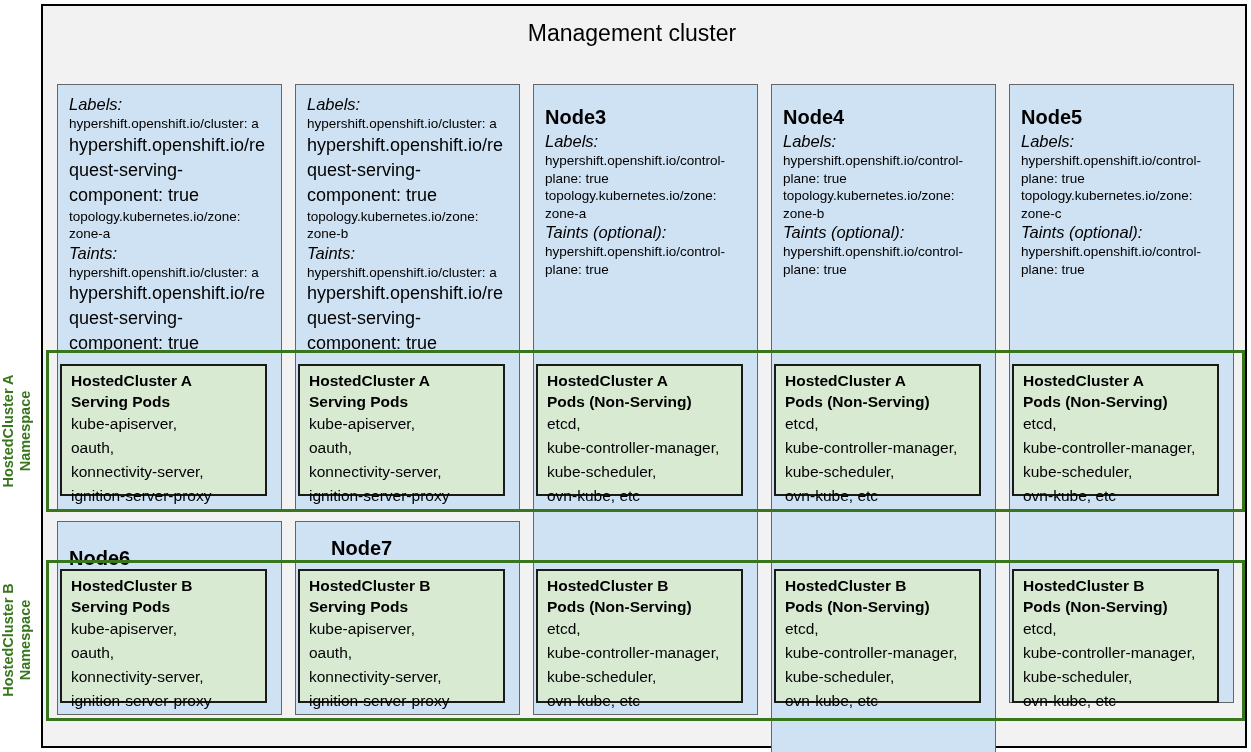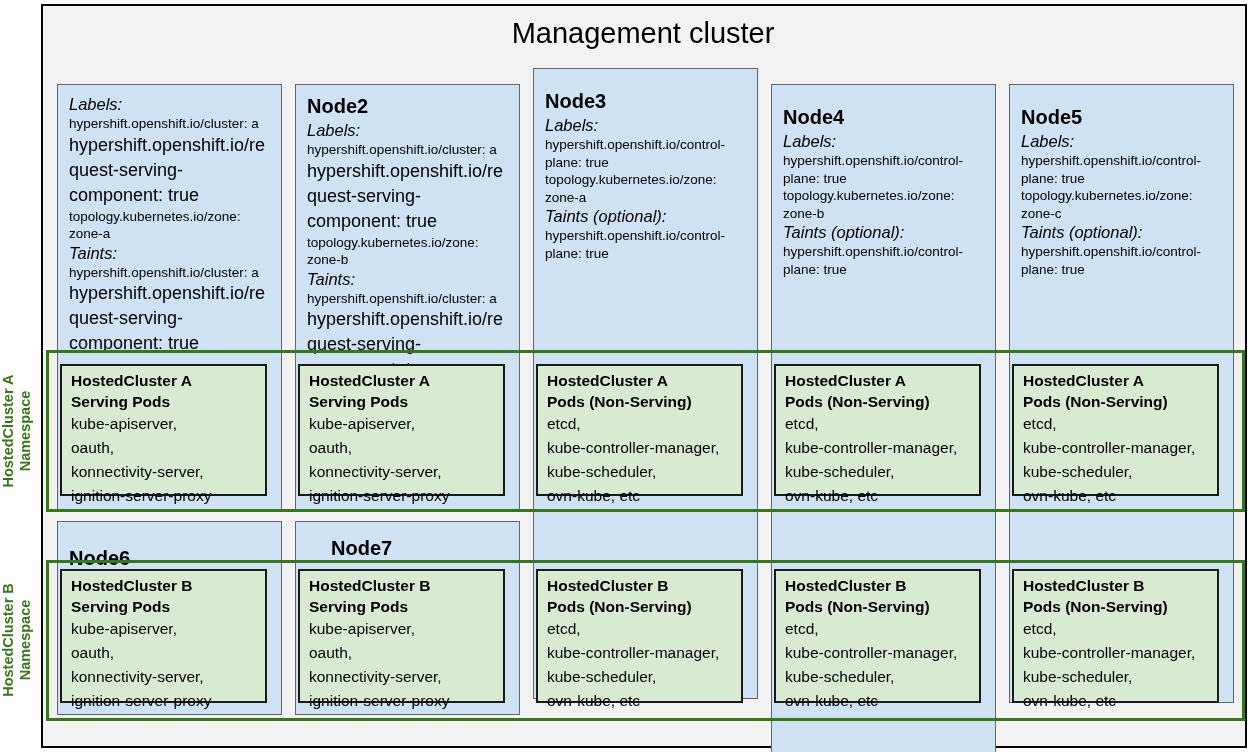--- a/index.html
+++ b/index.html
@@ -13,8 +13,8 @@
     background:#f2f2f2;border:2px solid #000;box-sizing:border-box;
   }
   .cluster-title{
-    position:absolute;left:40px;top:19px;width:1206px;
-    text-align:center;font-size:29px;line-height:28px;
+    position:absolute;left:29px;top:19px;width:1206px;
+    text-align:center;font-size:23px;line-height:28px;
   }
   .node{
     position:absolute;width:225px;box-sizing:border-box;

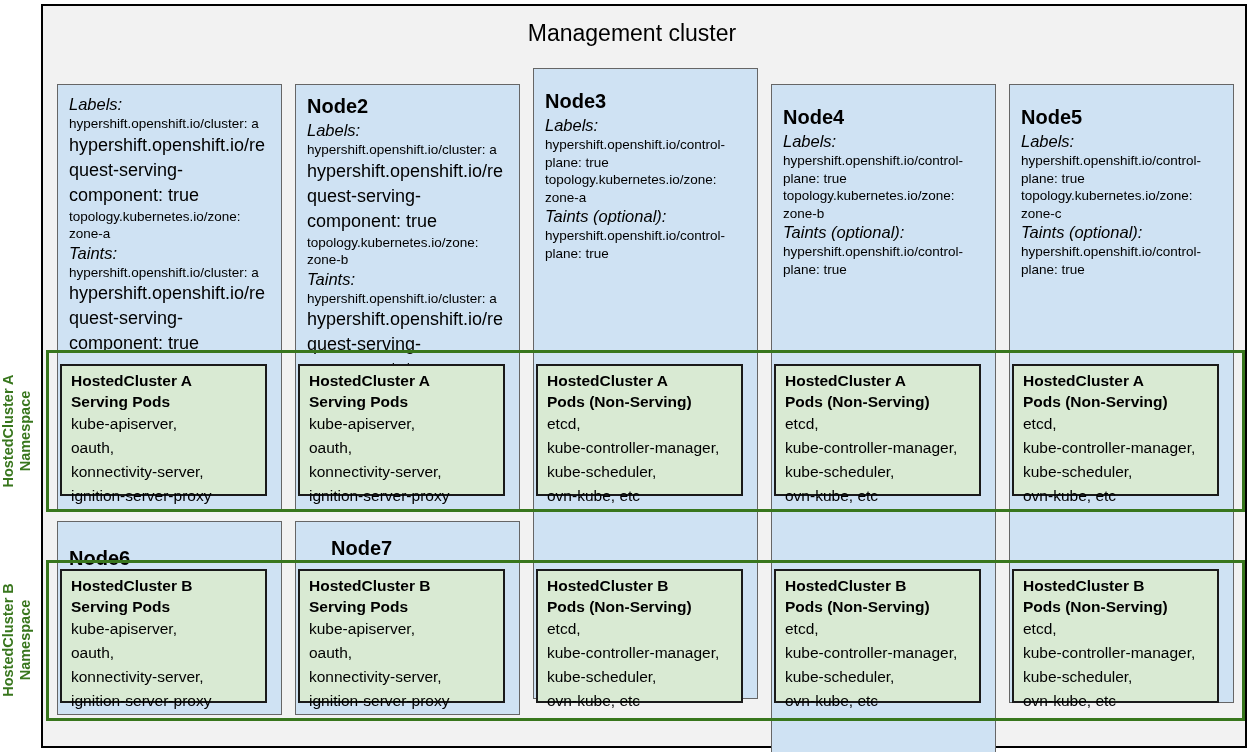--- a/index.html
+++ b/index.html
@@ -73,7 +73,6 @@
   </div>
 
   <div class="node" style="left:295px;top:84px;height:426px;">
-    <div class="node-title">Node2</div>
     <div class="node-heading">Labels:</div>
     <div class="node-lines">
         <div>hypershift.openshift.io/cluster: a</div>

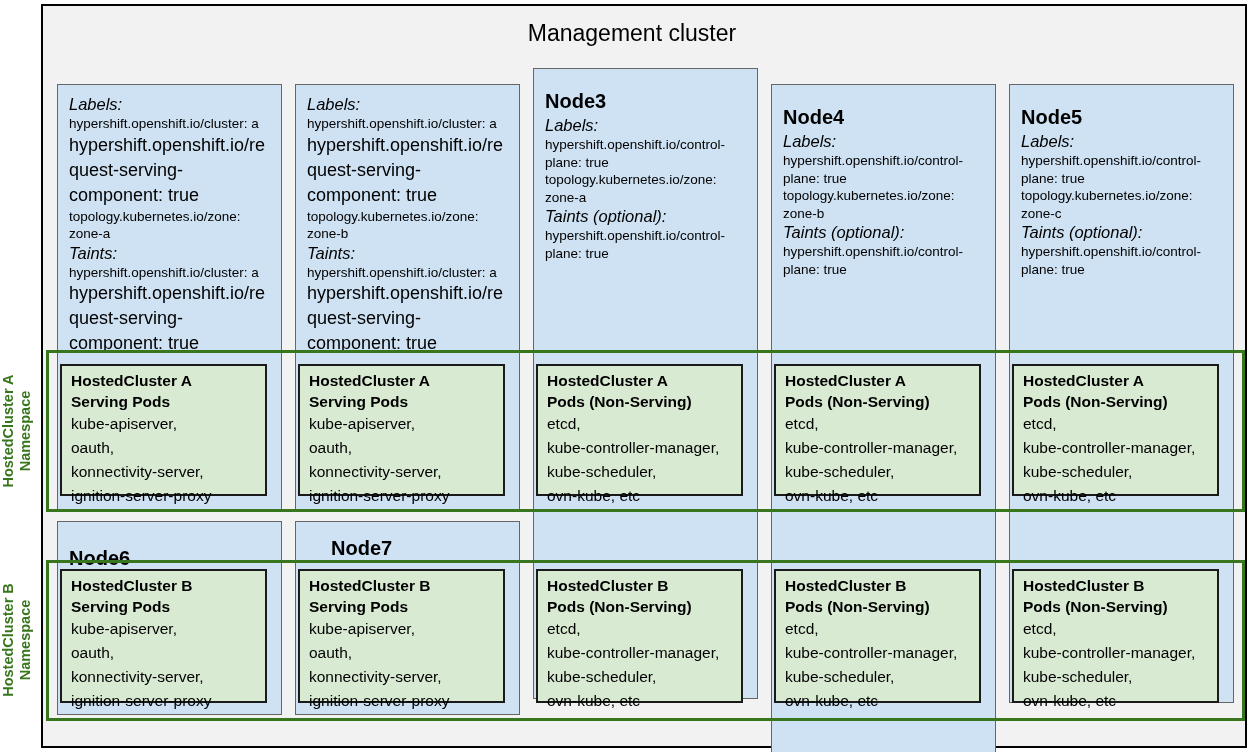--- a/index.html
+++ b/index.html
@@ -86,7 +86,7 @@
       </div>
   </div>
 
-  <div class="node" style="left:533px;top:68px;height:631px;">
+  <div class="node" style="left:533px;top:84px;height:631px;">
     <div class="node-title" style="margin-top:11px;">Node3</div>
     <div class="node-heading">Labels:</div>
     <div class="node-lines">

